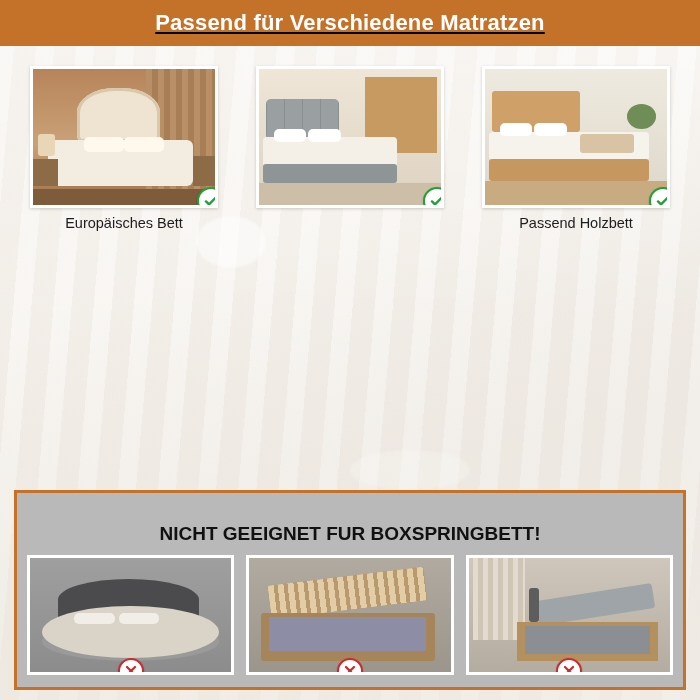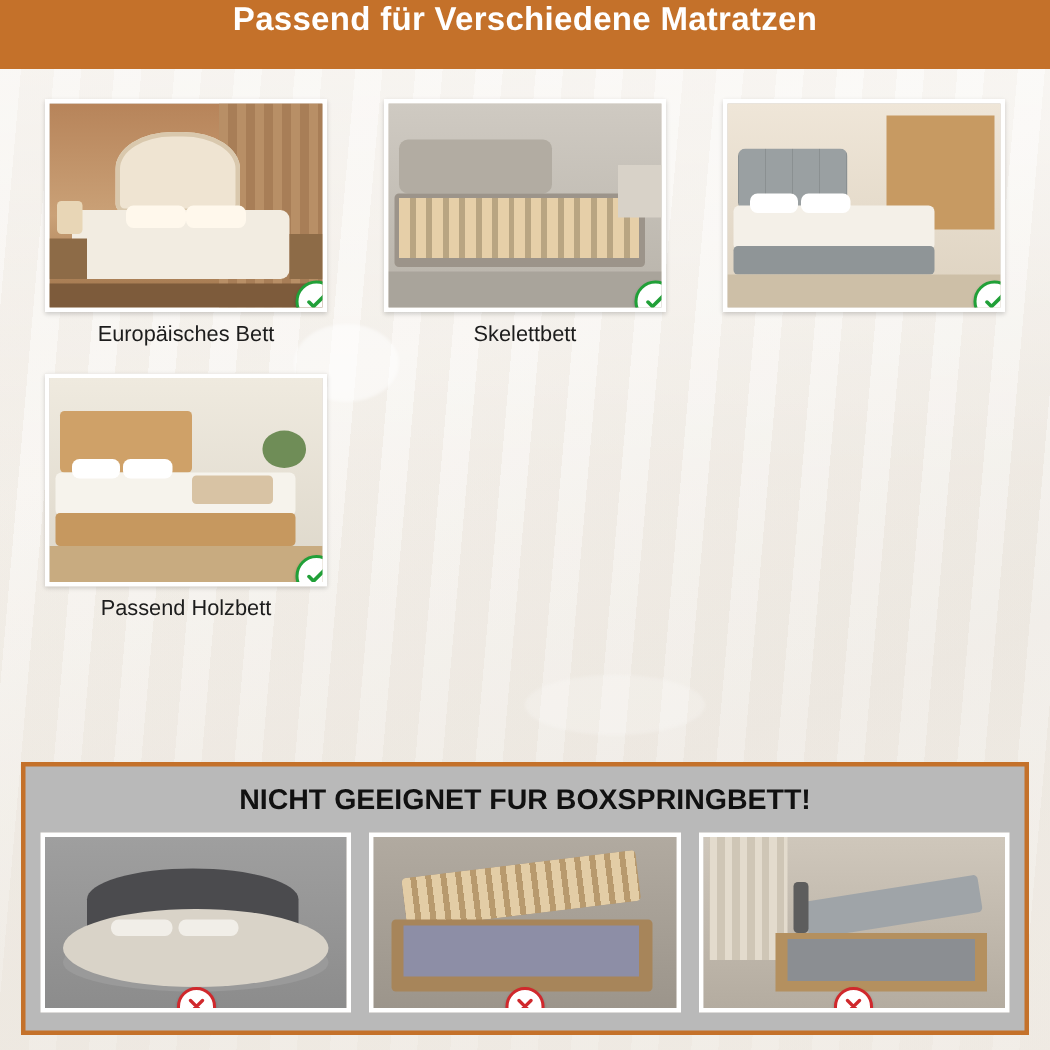--- a/index.html
+++ b/index.html
@@ -42,7 +42,9 @@
     height: 46px;
     background: #c4712a;
     display: flex;
+    align-items: center;
     justify-content: center;
+    text-decoration: underline;
   }
   .header-title {
     color: #ffffff;

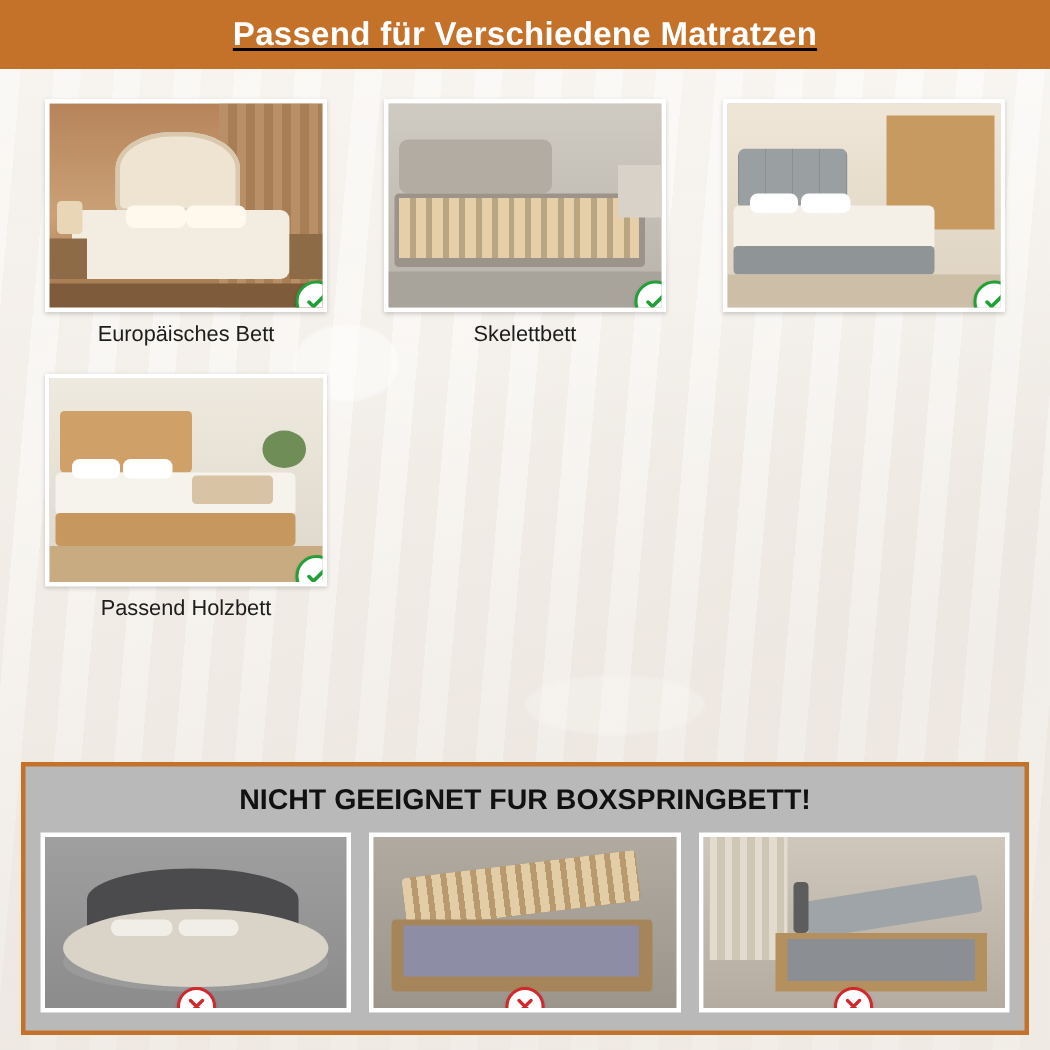--- a/index.html
+++ b/index.html
@@ -283,24 +283,6 @@
     </div>
 
 
-    <div class="cell">
-      <div class="photo">
-        <div class="scene s3">
-          <div class="s-wall"></div>
-          <div class="r hb"></div>
-          <div class="r frame"></div>
-          <div class="r slats"></div>
-          <div class="r nstand" style="right:0;top:30%;width:16%;height:26%;"></div>
-          <div class="r floor"></div>
-        </div>
-        <div class="check">
-          <svg width="16" height="16" viewBox="0 0 16 16">
-              <path d="M3 8.4l3 3 7-7" stroke="#21a038" stroke-width="2.4" fill="none" stroke-linecap="round" stroke-linejoin="round"></path>
-            </svg>
-        </div>
-      </div>
-      <div class="caption">Skelettbett</div>
-    </div>
 
     <div class="cell">
       <div class="photo">

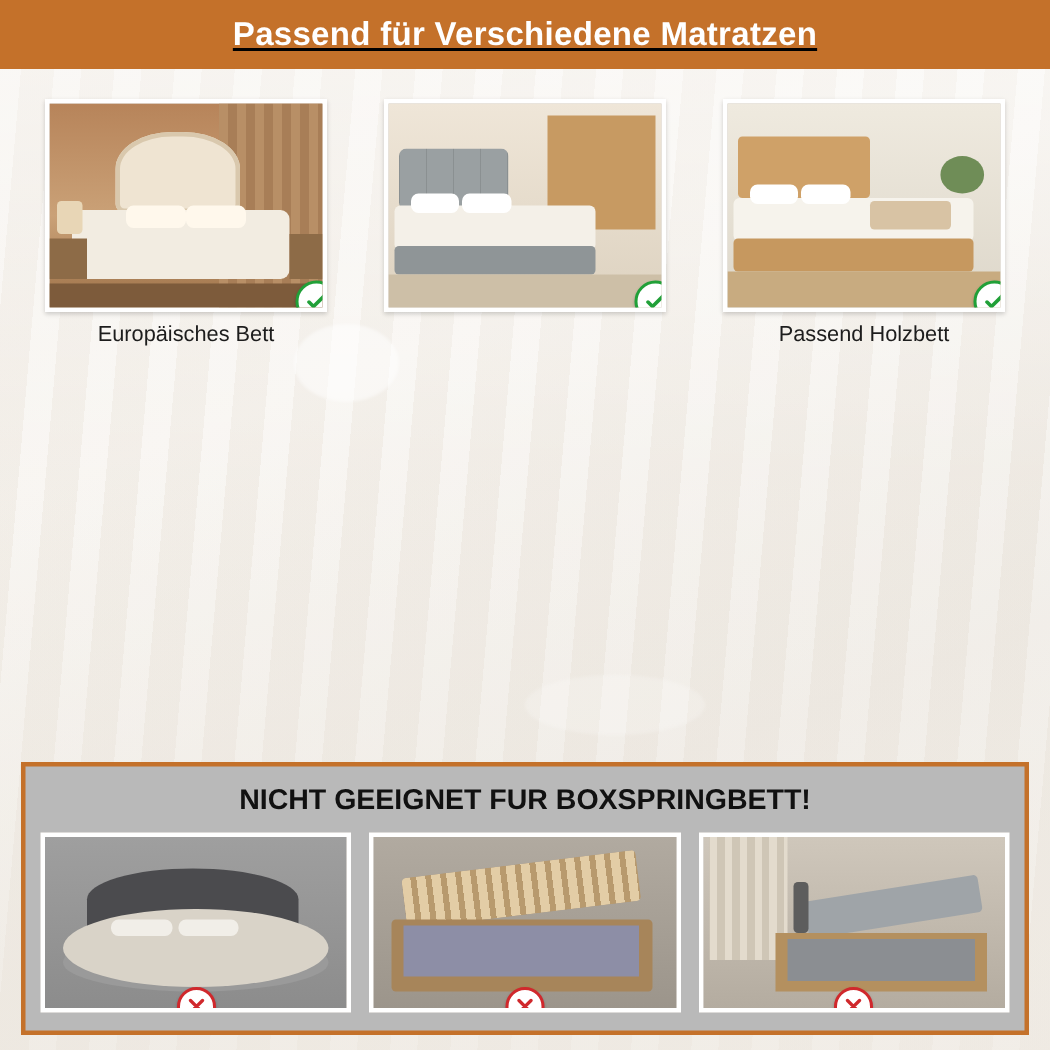--- a/index.html
+++ b/index.html
@@ -110,7 +110,7 @@
     bottom: 10px;
     background: #b9b9b9;
     border: 3px solid #c4712a;
-    padding: 10px 10px 12px 10px;
+    padding: 28px 10px 12px 10px;
     box-sizing: border-box;
   }
   .warn-title {

